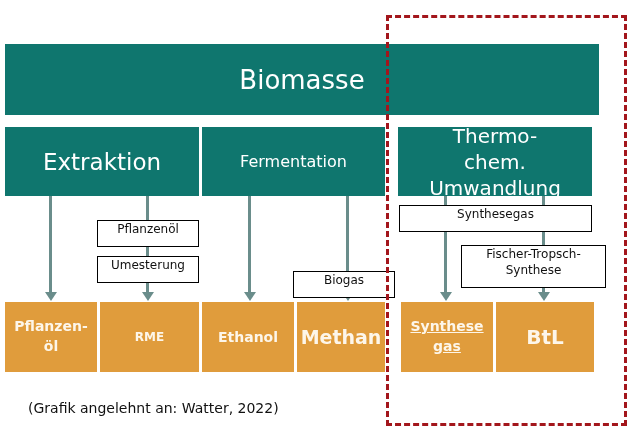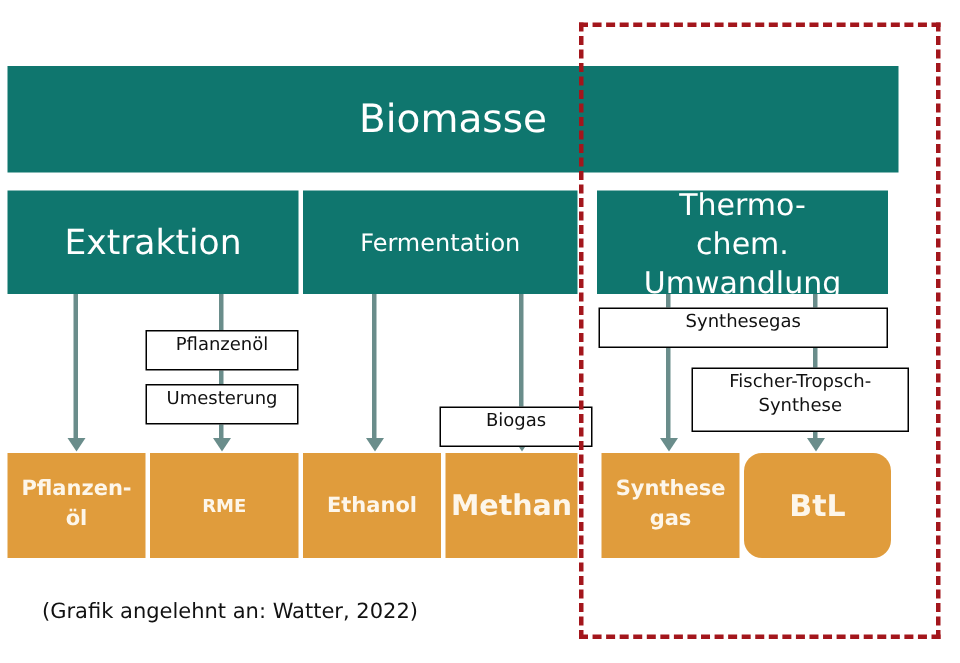--- a/index.html
+++ b/index.html
@@ -76,7 +76,7 @@
 <div class="box orange" style="left:297px;top:302px;width:88px;height:70px;font-size:19px;">
   <span>Methan</span>
 </div>
-<div class="box orange" style="left:401px;top:302px;width:92px;height:70px;font-size:14px;line-height:1.4;padding:0 10px;">
+<div class="box orange" style="left:401px;top:302px;width:92px;height:70px;font-size:14px;line-height:1.4;padding:0 10px;text-decoration:underline;">
   <span>Synthese gas</span>
 </div>
 <div class="box orange" style="left:496px;top:302px;width:98px;height:70px;font-size:20px;border-radius:12px;">

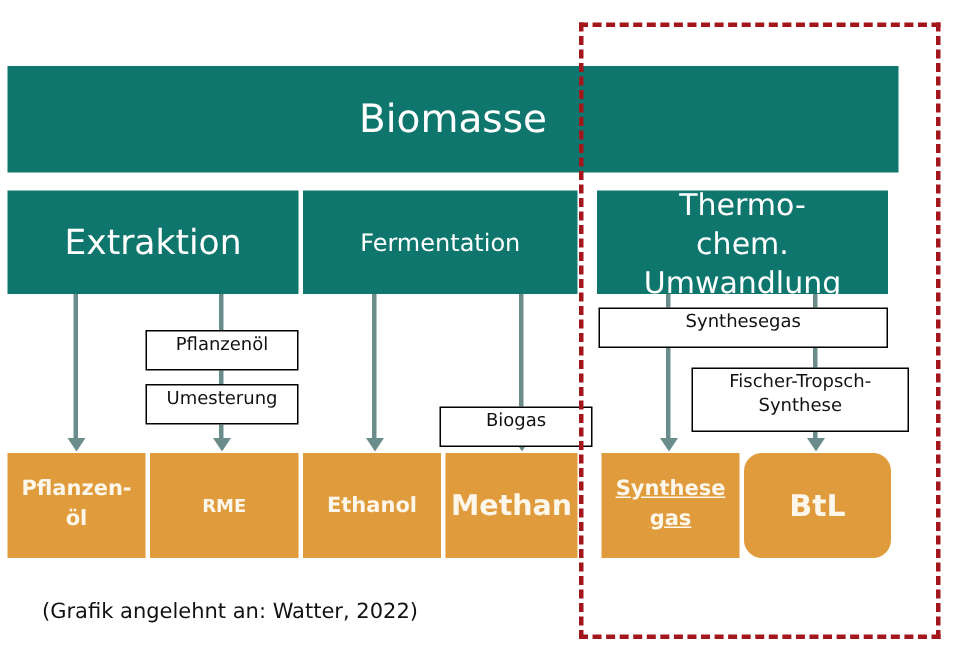--- a/index.html
+++ b/index.html
@@ -79,7 +79,7 @@
 <div class="box orange" style="left:401px;top:302px;width:92px;height:70px;font-size:14px;line-height:1.4;padding:0 10px;text-decoration:underline;">
   <span>Synthese gas</span>
 </div>
-<div class="box orange" style="left:496px;top:302px;width:98px;height:70px;font-size:20px;border-radius:12px;">
+<div class="box orange" style="left:496px;top:302px;width:98px;height:70px;font-size:20px;">
   <span>BtL</span>
 </div>
 

